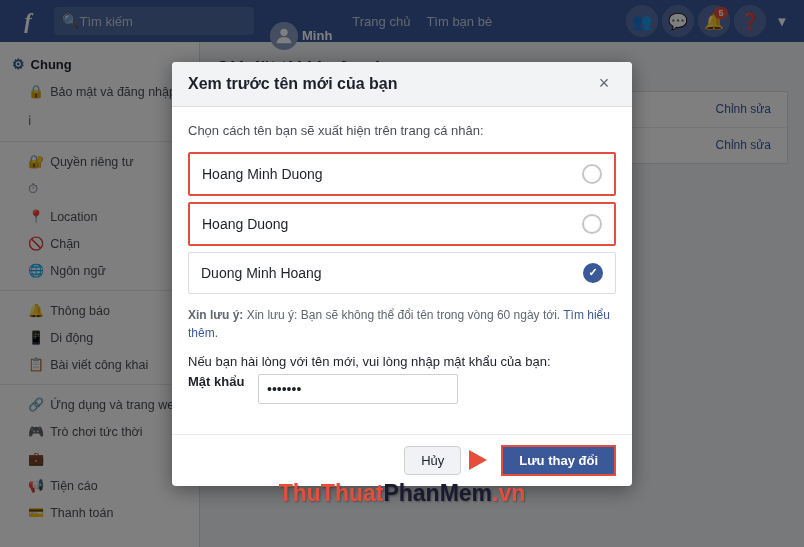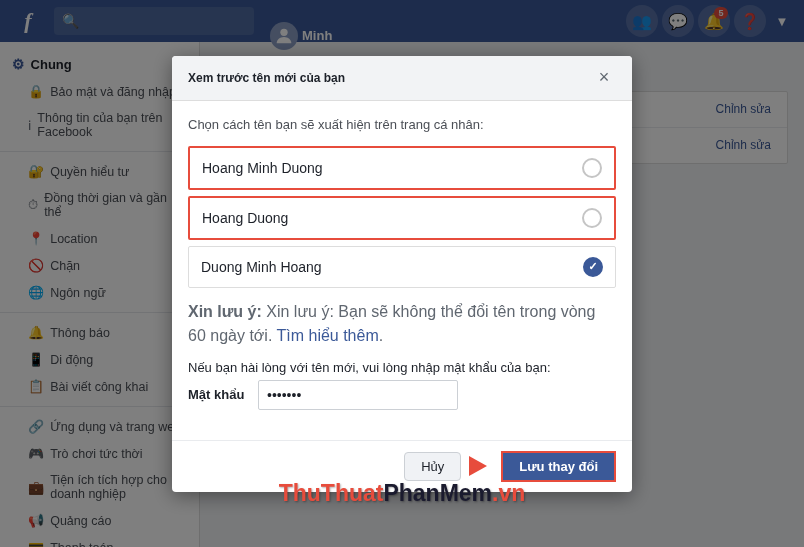--- a/index.html
+++ b/index.html
@@ -254,6 +254,7 @@
   </div>
   <div class="search-bar">
     <span class="search-icon">🔍</span>
+    <input type="text" placeholder="Tìm kiếm" style="">
   </div>
   <div class="nav-center">
     <div class="nav-avatar">

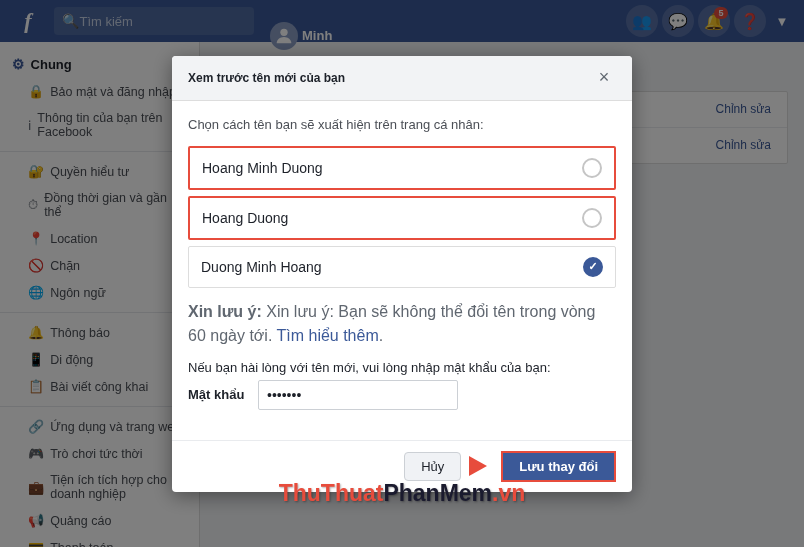--- a/index.html
+++ b/index.html
@@ -265,6 +265,10 @@
     </div>
     <span class="nav-name">Minh</span>
   </div>
+  <div class="nav-links">
+    <a class="nav-link">Trang chủ</a>
+    <a class="nav-link">Tìm bạn bè</a>
+  </div>
   <div class="nav-icons">
     <div class="nav-icon-btn">👥</div>
     <div class="nav-icon-btn">💬</div>

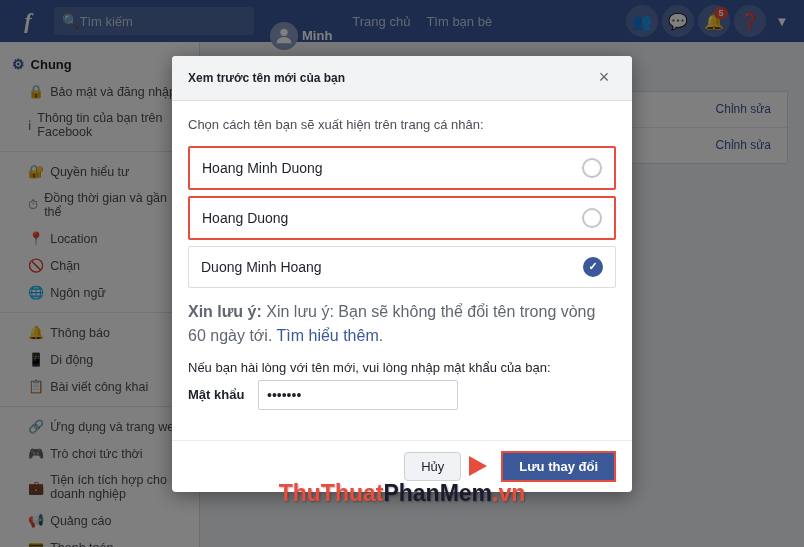--- a/index.html
+++ b/index.html
@@ -141,7 +141,7 @@
       padding: 10px 16px;
       display: flex; align-items: center; justify-content: space-between;
     }
-    .modal-title { font-size: 12px; font-weight: bold; color: #1d2129; }
+    .modal-title { font-size: 16px; font-weight: bold; color: #1d2129; }
     .modal-close {
       cursor: pointer; color: #606770; font-size: 18px;
       width: 24px; height: 24px; display: flex; align-items: center; justify-content: center;

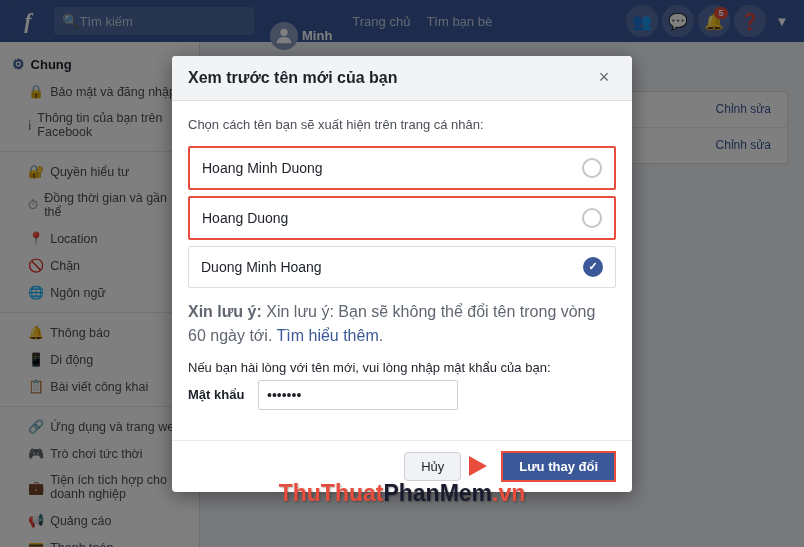--- a/index.html
+++ b/index.html
@@ -295,7 +295,6 @@
       </div>
       <div class="sidebar-item">
         <span class="sidebar-item-icon">ℹ</span>
-        <span>Thông tin của bạn trên Facebook</span>
       </div>
       <div class="sidebar-divider"></div>
       <div class="sidebar-item">

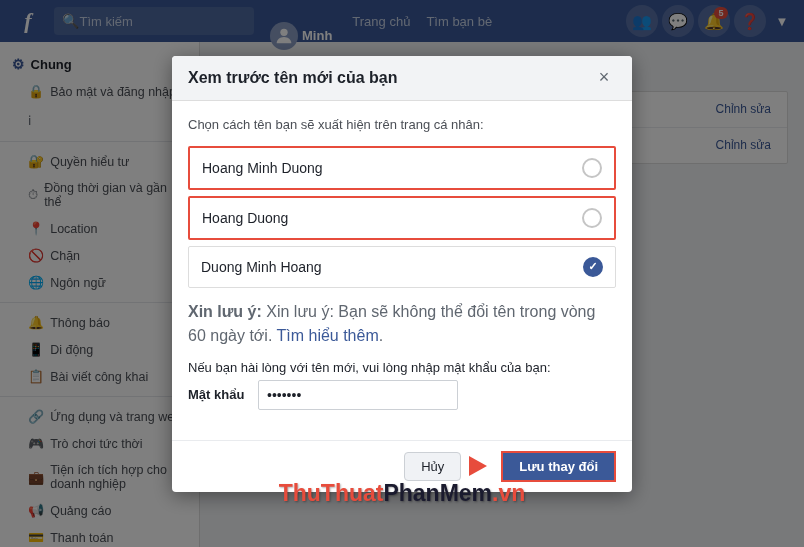--- a/index.html
+++ b/index.html
@@ -299,7 +299,7 @@
       <div class="sidebar-divider"></div>
       <div class="sidebar-item">
         <span class="sidebar-item-icon">🔐</span>
-        <span>Quyền hiểu tư</span>
+        <span>Quyền riêng tư</span>
       </div>
       <div class="sidebar-item">
         <span class="sidebar-item-icon">⏱</span>

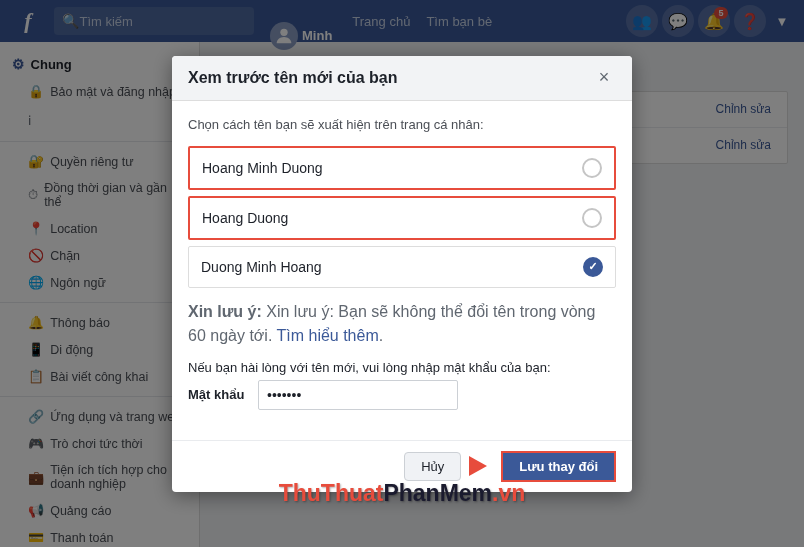--- a/index.html
+++ b/index.html
@@ -303,7 +303,6 @@
       </div>
       <div class="sidebar-item">
         <span class="sidebar-item-icon">⏱</span>
-        <span>Đồng thời gian và gần thể</span>
       </div>
       <div class="sidebar-item">
         <span class="sidebar-item-icon">📍</span>

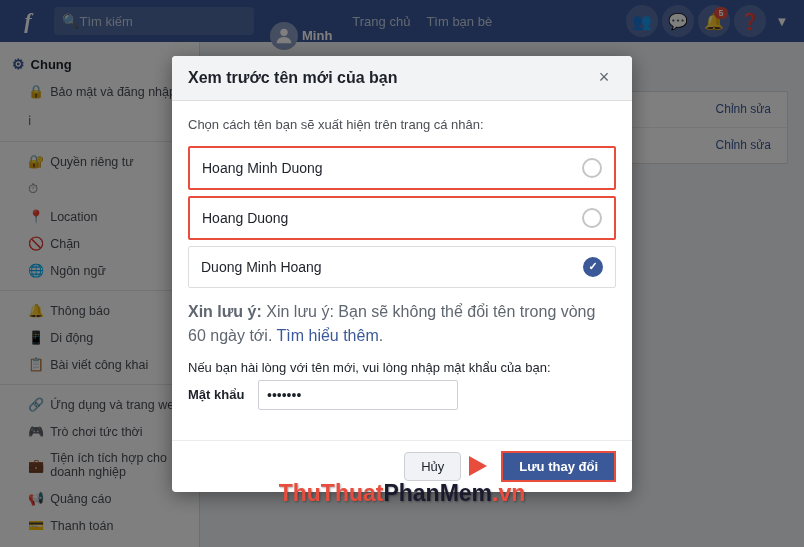--- a/index.html
+++ b/index.html
@@ -177,7 +177,7 @@
 
     
     .modal-notice {
-      font-size: 16px; color: #606770; margin: 12px 0;
+      font-size: 12px; color: #606770; margin: 12px 0;
       line-height: 1.5;
     }
     .modal-notice a { color: #3b5998; text-decoration: none; }

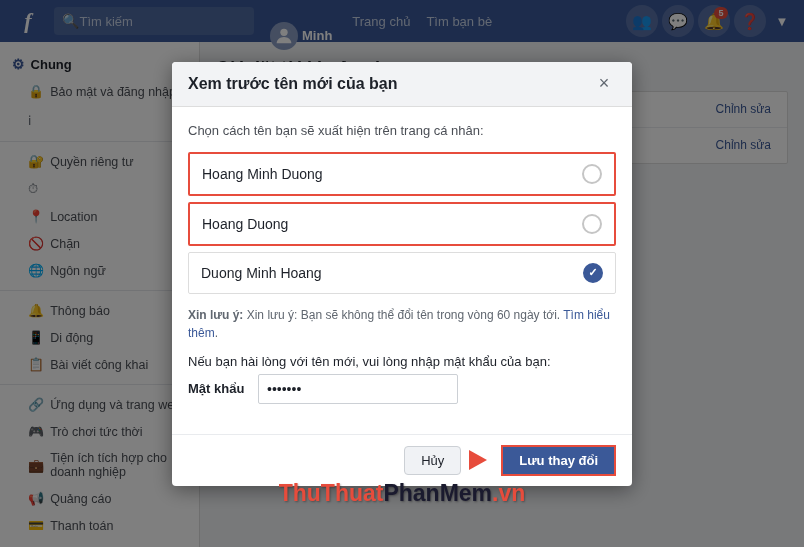--- a/index.html
+++ b/index.html
@@ -184,7 +184,7 @@
 
     
     .password-row {
-      display: flex; align-items: center; gap: 10px;
+      display: flex; align-items: flex-start; gap: 10px;
       margin-bottom: 14px;
     }
     .password-label { font-size: 13px; color: #1d2129; font-weight: bold; min-width: 60px; }

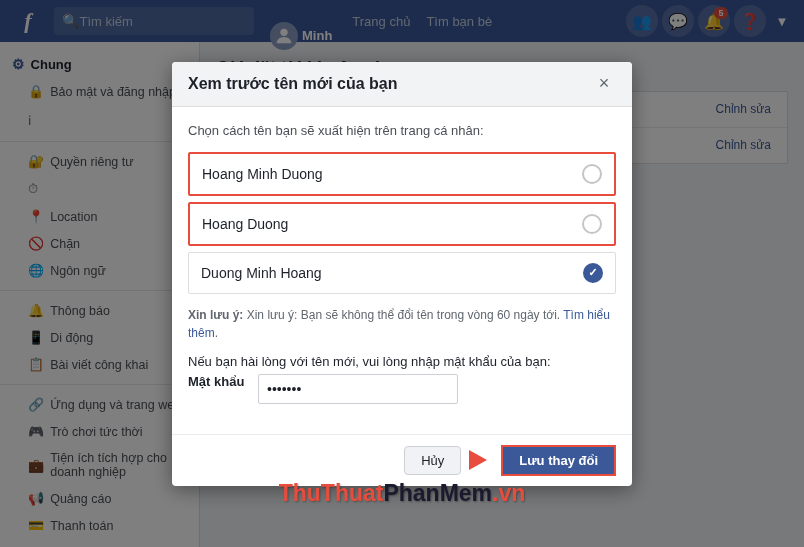--- a/index.html
+++ b/index.html
@@ -340,7 +340,6 @@
       </div>
       <div class="sidebar-item">
         <span class="sidebar-item-icon">💼</span>
-        <span>Tiện ích tích hợp cho doanh nghiệp</span>
       </div>
       <div class="sidebar-item">
         <span class="sidebar-item-icon">📢</span>

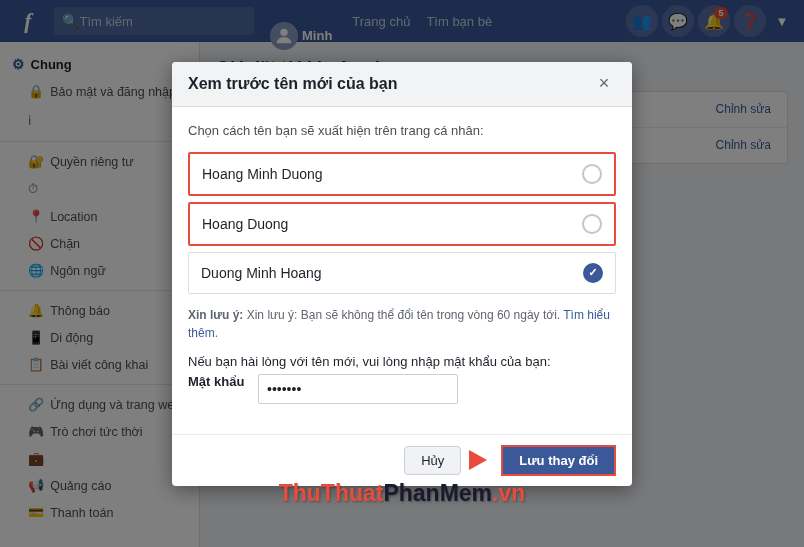--- a/index.html
+++ b/index.html
@@ -343,7 +343,7 @@
       </div>
       <div class="sidebar-item">
         <span class="sidebar-item-icon">📢</span>
-        <span>Quảng cáo</span>
+        <span>Tiện cáo</span>
       </div>
       <div class="sidebar-item">
         <span class="sidebar-item-icon">💳</span>

